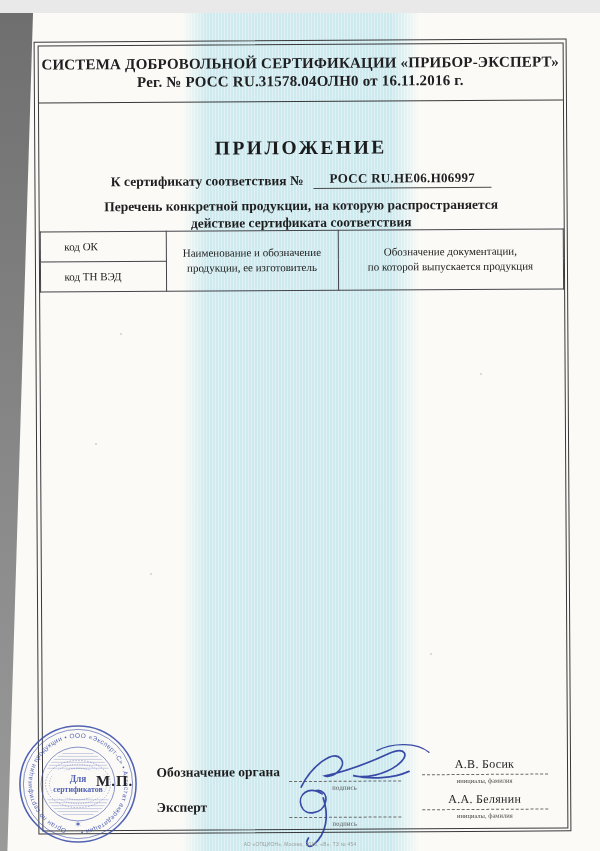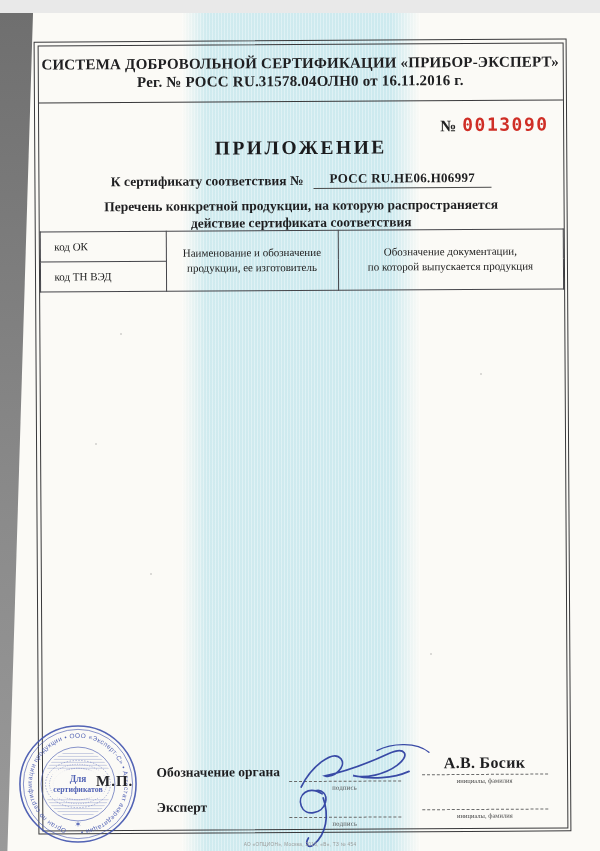--- a/index.html
+++ b/index.html
@@ -145,9 +145,6 @@
         <div class="header-line">Рег. № РОСС RU.31578.04ОЛН0 от 16.11.2016 г.</div>
       </div>
 
-      <div class="serial">
-        <span class="mark">№</span><span class="num">0013090</span>
-      </div>
 
       <div class="doc-title">ПРИЛОЖЕНИЕ</div>
 

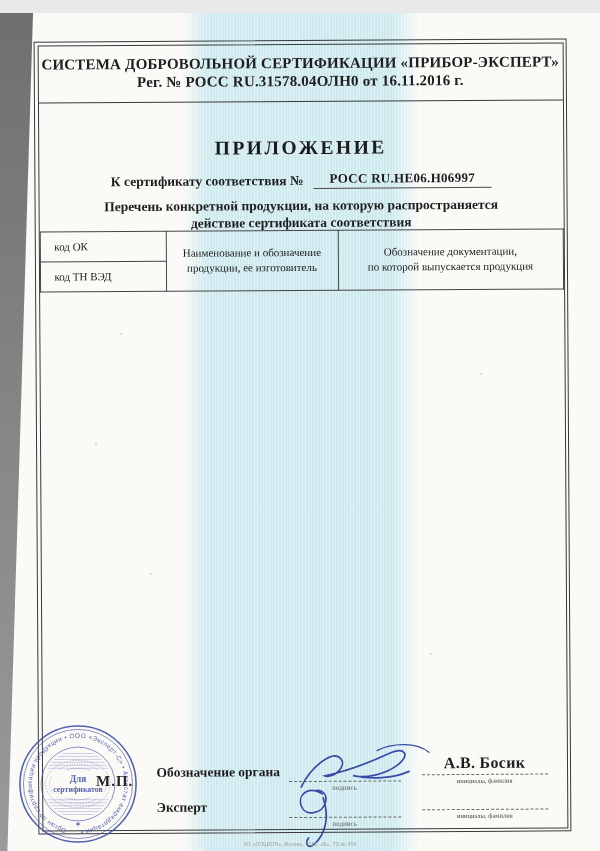--- a/index.html
+++ b/index.html
@@ -82,7 +82,7 @@
     border:1px solid #45454a;font-size:11px;color:#222;
     vertical-align:middle;
   }
-  td.c1{width:126px;height:30px;text-align:left;padding-left:14px;}
+  td.c1{width:126px;height:30px;text-align:left;padding-left:24px;}
   td.c2{width:172px;text-align:center;white-space:pre-line;line-height:1.35;}
   td.c3{text-align:center;white-space:pre-line;line-height:1.35;}
 

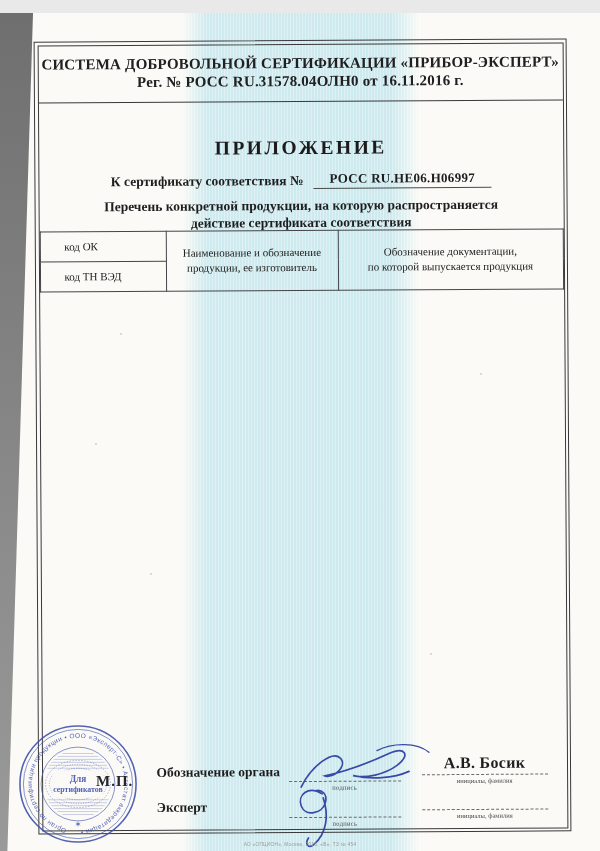--- a/index.html
+++ b/index.html
@@ -97,7 +97,7 @@
   .cap1{top:739px;}
   .cap2{top:775px;}
   .name-box{position:absolute;left:379px;width:126px;text-align:center;}
-  .name-text{font-weight:bold;font-size:16px;letter-spacing:.3px;}
+  .name-text{font-weight:normal;font-size:12px;letter-spacing:.3px;}
   .nb1{top:710px;}
   .nb2{top:745px;}
   .name-line{position:absolute;left:379px;width:126px;height:0;border-bottom:1.2px dashed #6a6a6a;}

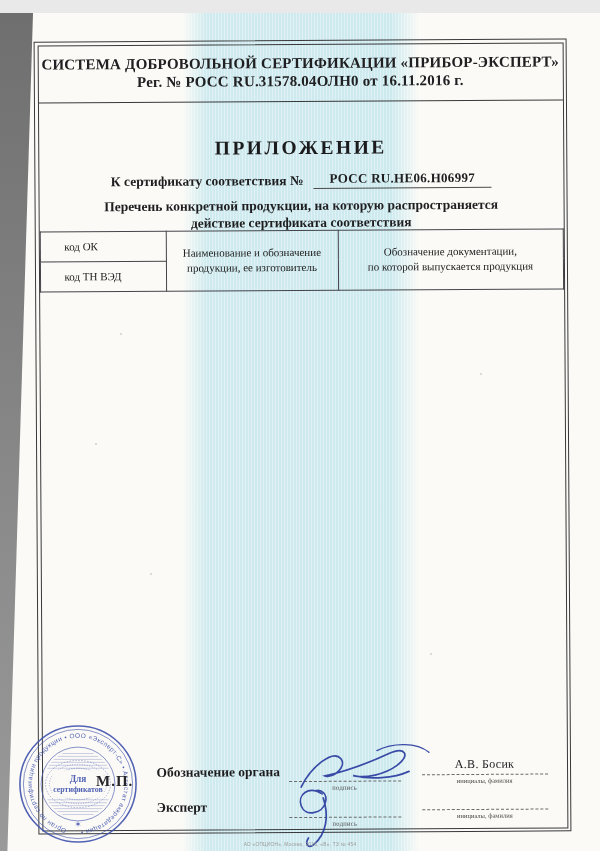--- a/index.html
+++ b/index.html
@@ -185,6 +185,9 @@
       <div class="sig-role role-expert">Эксперт</div>
       <div class="sig-line l2"></div>
       <div class="sig-cap cap2">подпись</div>
+      <div class="name-box nb2">
+        <span class="name-text">А.А. Белянин</span>
+      </div>
       <div class="name-line nl2"></div>
       <div class="name-cap nc2">инициалы, фамилия</div>
 

